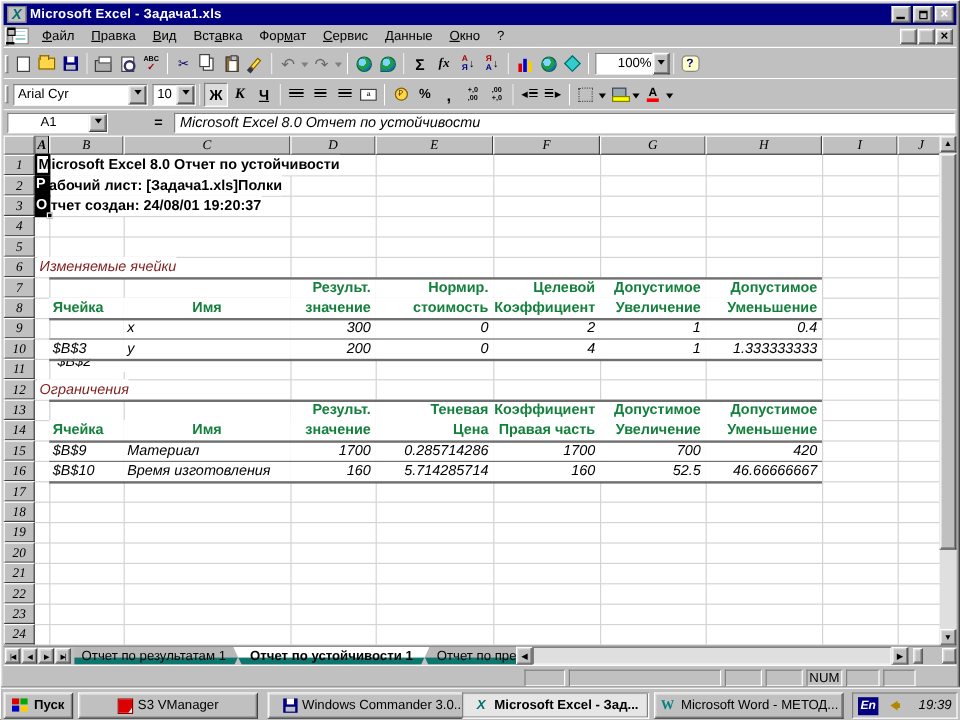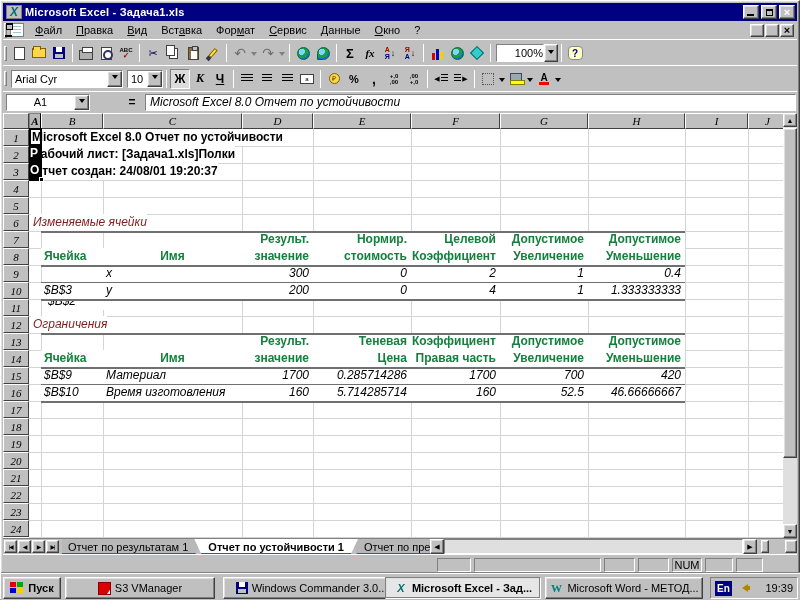--- a/index.html
+++ b/index.html
@@ -146,7 +146,7 @@
   .tabnav { display:flex; gap:1px; padding:1px 1px; }
   .tabnav .btn { width:13px; height:13px; font-size:6px; letter-spacing:-1px; }
   .tabs { position:relative; width:368px; overflow:hidden; display:flex; margin-left:2px; }
-  .tab { flex:none; padding:1px 14px 0 14px; font-size:11px; background:#b8b8b8; color:#000; clip-path:polygon(0 0, 100% 0, calc(100% - 7px) 100%, 7px 100%); margin-left:-8px; border-bottom:1px solid #0f766e; line-height:14px; white-space:nowrap; }
+  .tab { flex:none; padding:1px 14px 0 14px; font-size:11px; background:#b8b8b8; color:#000; clip-path:polygon(0 0, 100% 0, calc(100% - 7px) 100%, 7px 100%); margin-left:-8px; border-bottom:6px solid #0f766e; line-height:14px; white-space:nowrap; }
   .tab.active { background:#ffffff; font-weight:bold; z-index:2; }
   .tabhsb { position:relative; flex:1; }
   .tab-split { position:absolute; width:8px; height:13px; top:1px; }

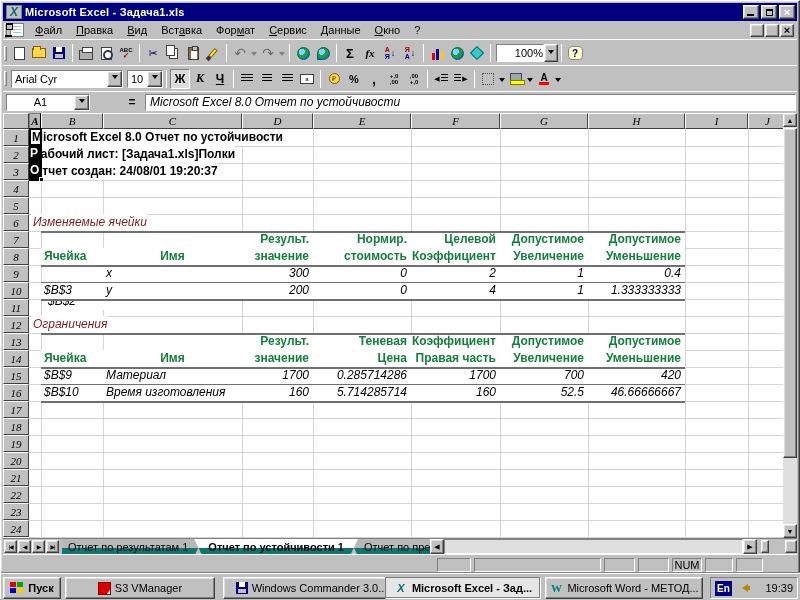--- a/index.html
+++ b/index.html
@@ -169,7 +169,7 @@
   .ic-s3::after { content:""; position:absolute; left:-4px; top:-4px; width:14px; height:20px; background:#d00; transform:rotate(35deg); }
   .ic-x { color:#007070; font-weight:bold; font-style:italic; width:14px; text-align:center; flex:none; }
   .ic-w { color:#008080; font-weight:bold; font-family:"Liberation Serif", serif; width:14px; text-align:center; flex:none; }
-  .tray { position:absolute; right:3px; top:3px; width:88px; height:22px; display:flex; align-items:center; gap:6px; padding:0 4px; }
+  .tray { position:absolute; right:3px; top:3px; width:88px; height:22px; display:flex; align-items:center; gap:6px; padding:0 4px;font-style:italic; }
   .lang { width:17px; height:15px; background:#000080; color:#fff; font-size:10px; font-weight:bold; display:flex; align-items:center; justify-content:center; flex:none; }
   .spk { width:0; height:0; border:4px solid transparent; border-right:6px solid #b08800; position:relative; flex:none; }
   .spk::before { content:""; position:absolute; left:5px; top:-2px; width:3px; height:4px; background:#b08800; }

